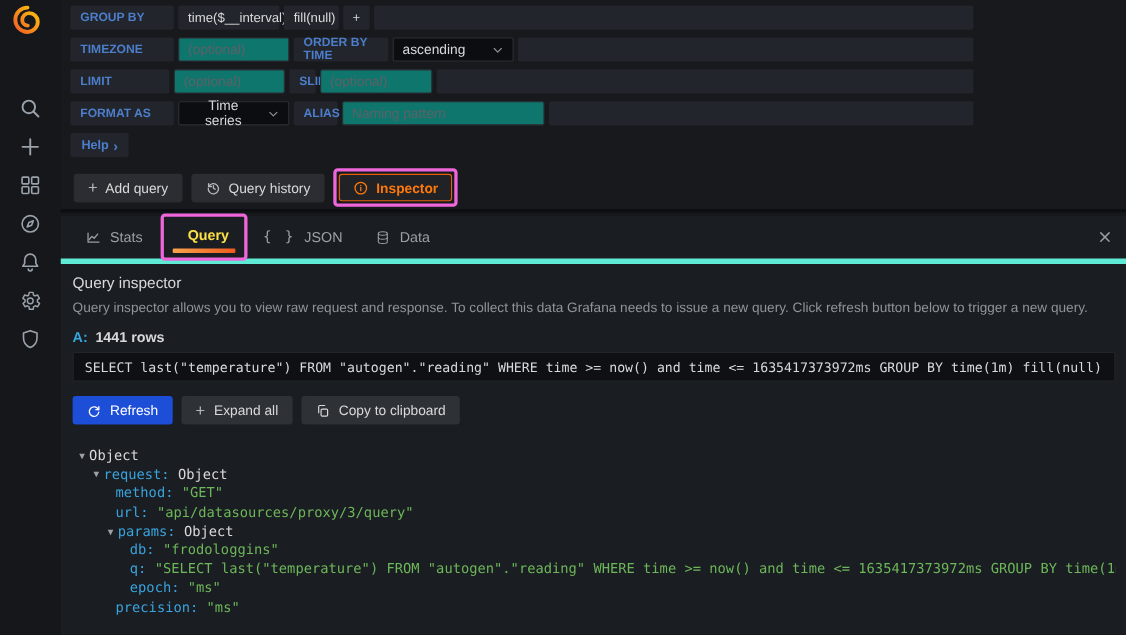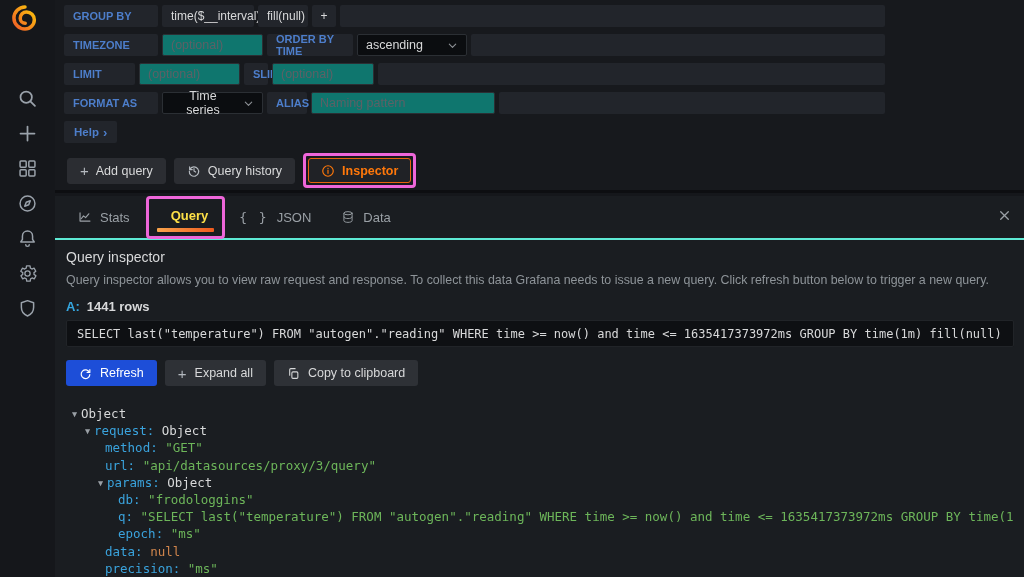--- a/index.html
+++ b/index.html
@@ -171,7 +171,7 @@
         <div class="cell cell-filler"></div>
       </div>
       <div class="qrow" style="top: 63px;">
-        <div class="cell cell-label" style="width: 71px;">LIMIT</div>
+        <div class="cell cell-label" style="width: 90px;">LIMIT</div>
         <div class="cell cell-input" style="width: 101px;">
           <input placeholder="(optional)" style="">
         </div>

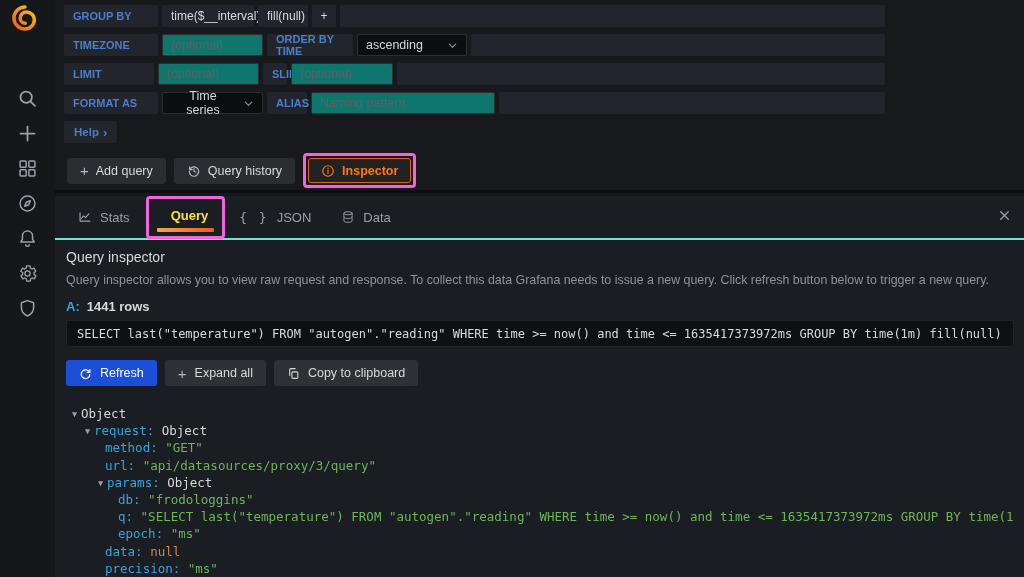--- a/index.html
+++ b/index.html
@@ -45,7 +45,7 @@
 
   
   .drawer { position:absolute; left:55px; top:196px; right:0; bottom:0; background:#1a1d21; }
-  .tabbar { position:relative; height:44px; border-bottom:2px solid #5eead4; display:flex; align-items:center; padding-left:23px; }
+  .tabbar { position:relative; height:44px; border-bottom:5px solid #5eead4; display:flex; align-items:center; padding-left:23px; }
   .tab { display:flex; align-items:center; gap:8px; color:#9aa0a6; font-size:13px; margin-right:30px; cursor:pointer; }
   .tab svg { width:14px; height:14px; }
   .tab .braces { font-size:13px; font-family:"DejaVu Sans Mono", monospace; letter-spacing:2px; }

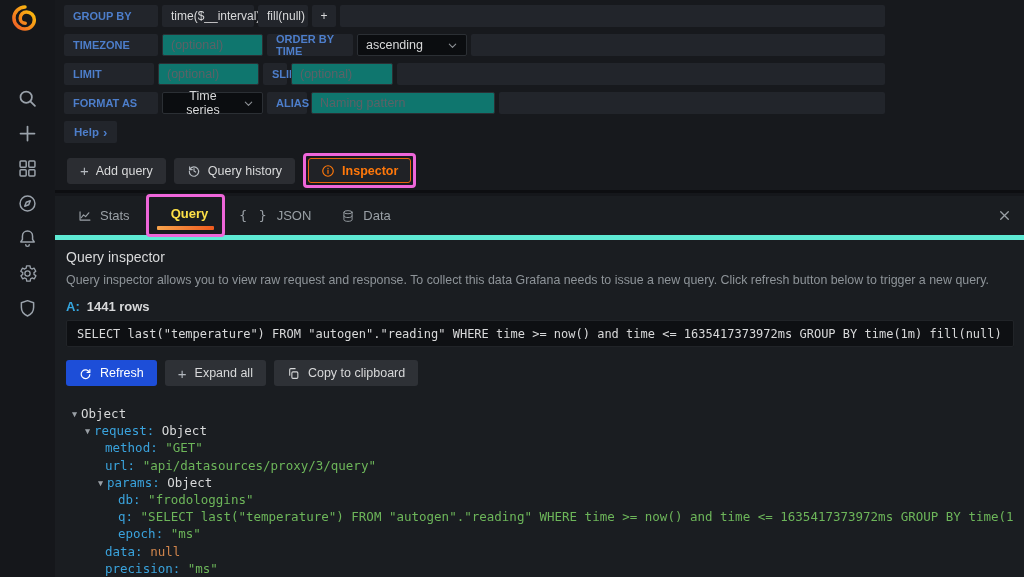--- a/index.html
+++ b/index.html
@@ -318,7 +318,6 @@
         <div class="tline" style="padding-left: 48px;"><span class="tkey">db:</span> <span class="tval-str">"frodologgins"</span></div>
         <div class="tline" style="padding-left: 48px;"><span class="tkey">q:</span> <span class="tval-str">"SELECT last("temperature") FROM "autogen"."reading" WHERE time &gt;= now() and time &lt;= 1635417373972ms GROUP BY time(1m) fill(null)"</span></div>
         <div class="tline" style="padding-left: 48px;"><span class="tkey">epoch:</span> <span class="tval-str">"ms"</span></div>
-        <div class="tline" style="padding-left: 35px;"><span class="tkey">data:</span> <span class="tval-null">null</span></div>
         <div class="tline" style="padding-left: 35px;"><span class="tkey">precision:</span> <span class="tval-str">"ms"</span></div>
       </div>
   </div>

